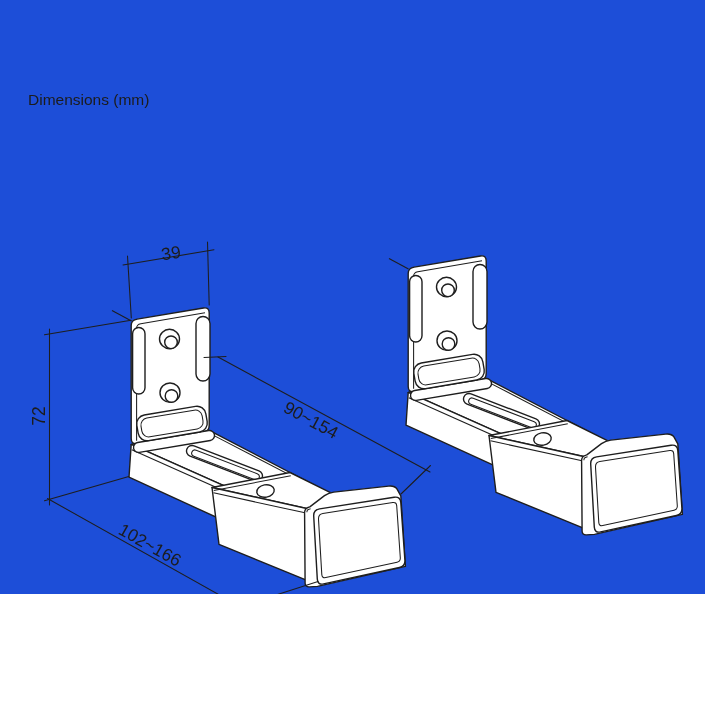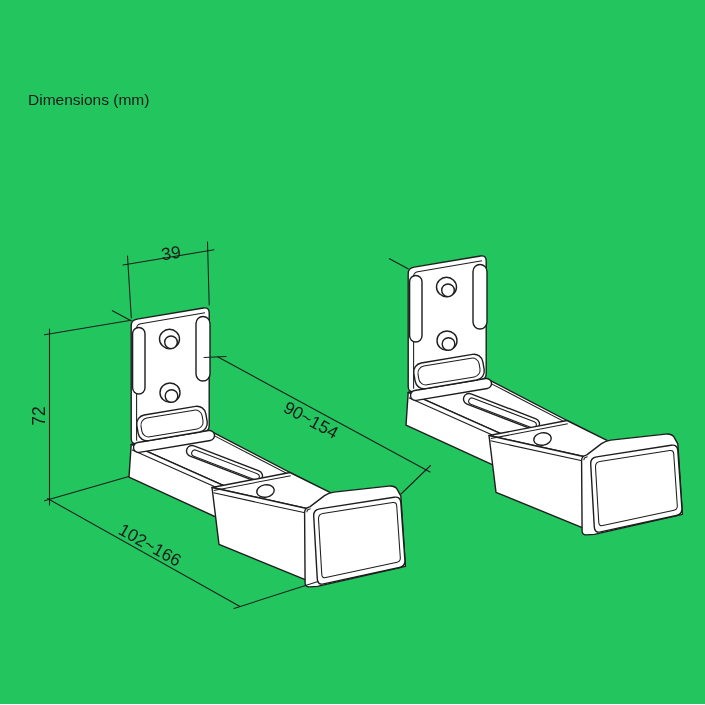--- a/index.html
+++ b/index.html
@@ -3,7 +3,7 @@
 <meta charset="utf-8">
 <style>
   html,body{margin:0;padding:0;background:#fff;}
-  .stage{position:relative;width:705px;height:704px;background:#22c55e;overflow:hidden;
+  .stage{position:relative;width:705px;height:594px;background:#1d4ed8;overflow:hidden;
          font-family:"Liberation Sans",sans-serif;}
   svg{position:absolute;left:0;top:0;}
   .edge{fill:#ffffff;stroke:#1e1e1e;stroke-width:1.4;stroke-linejoin:round;}

